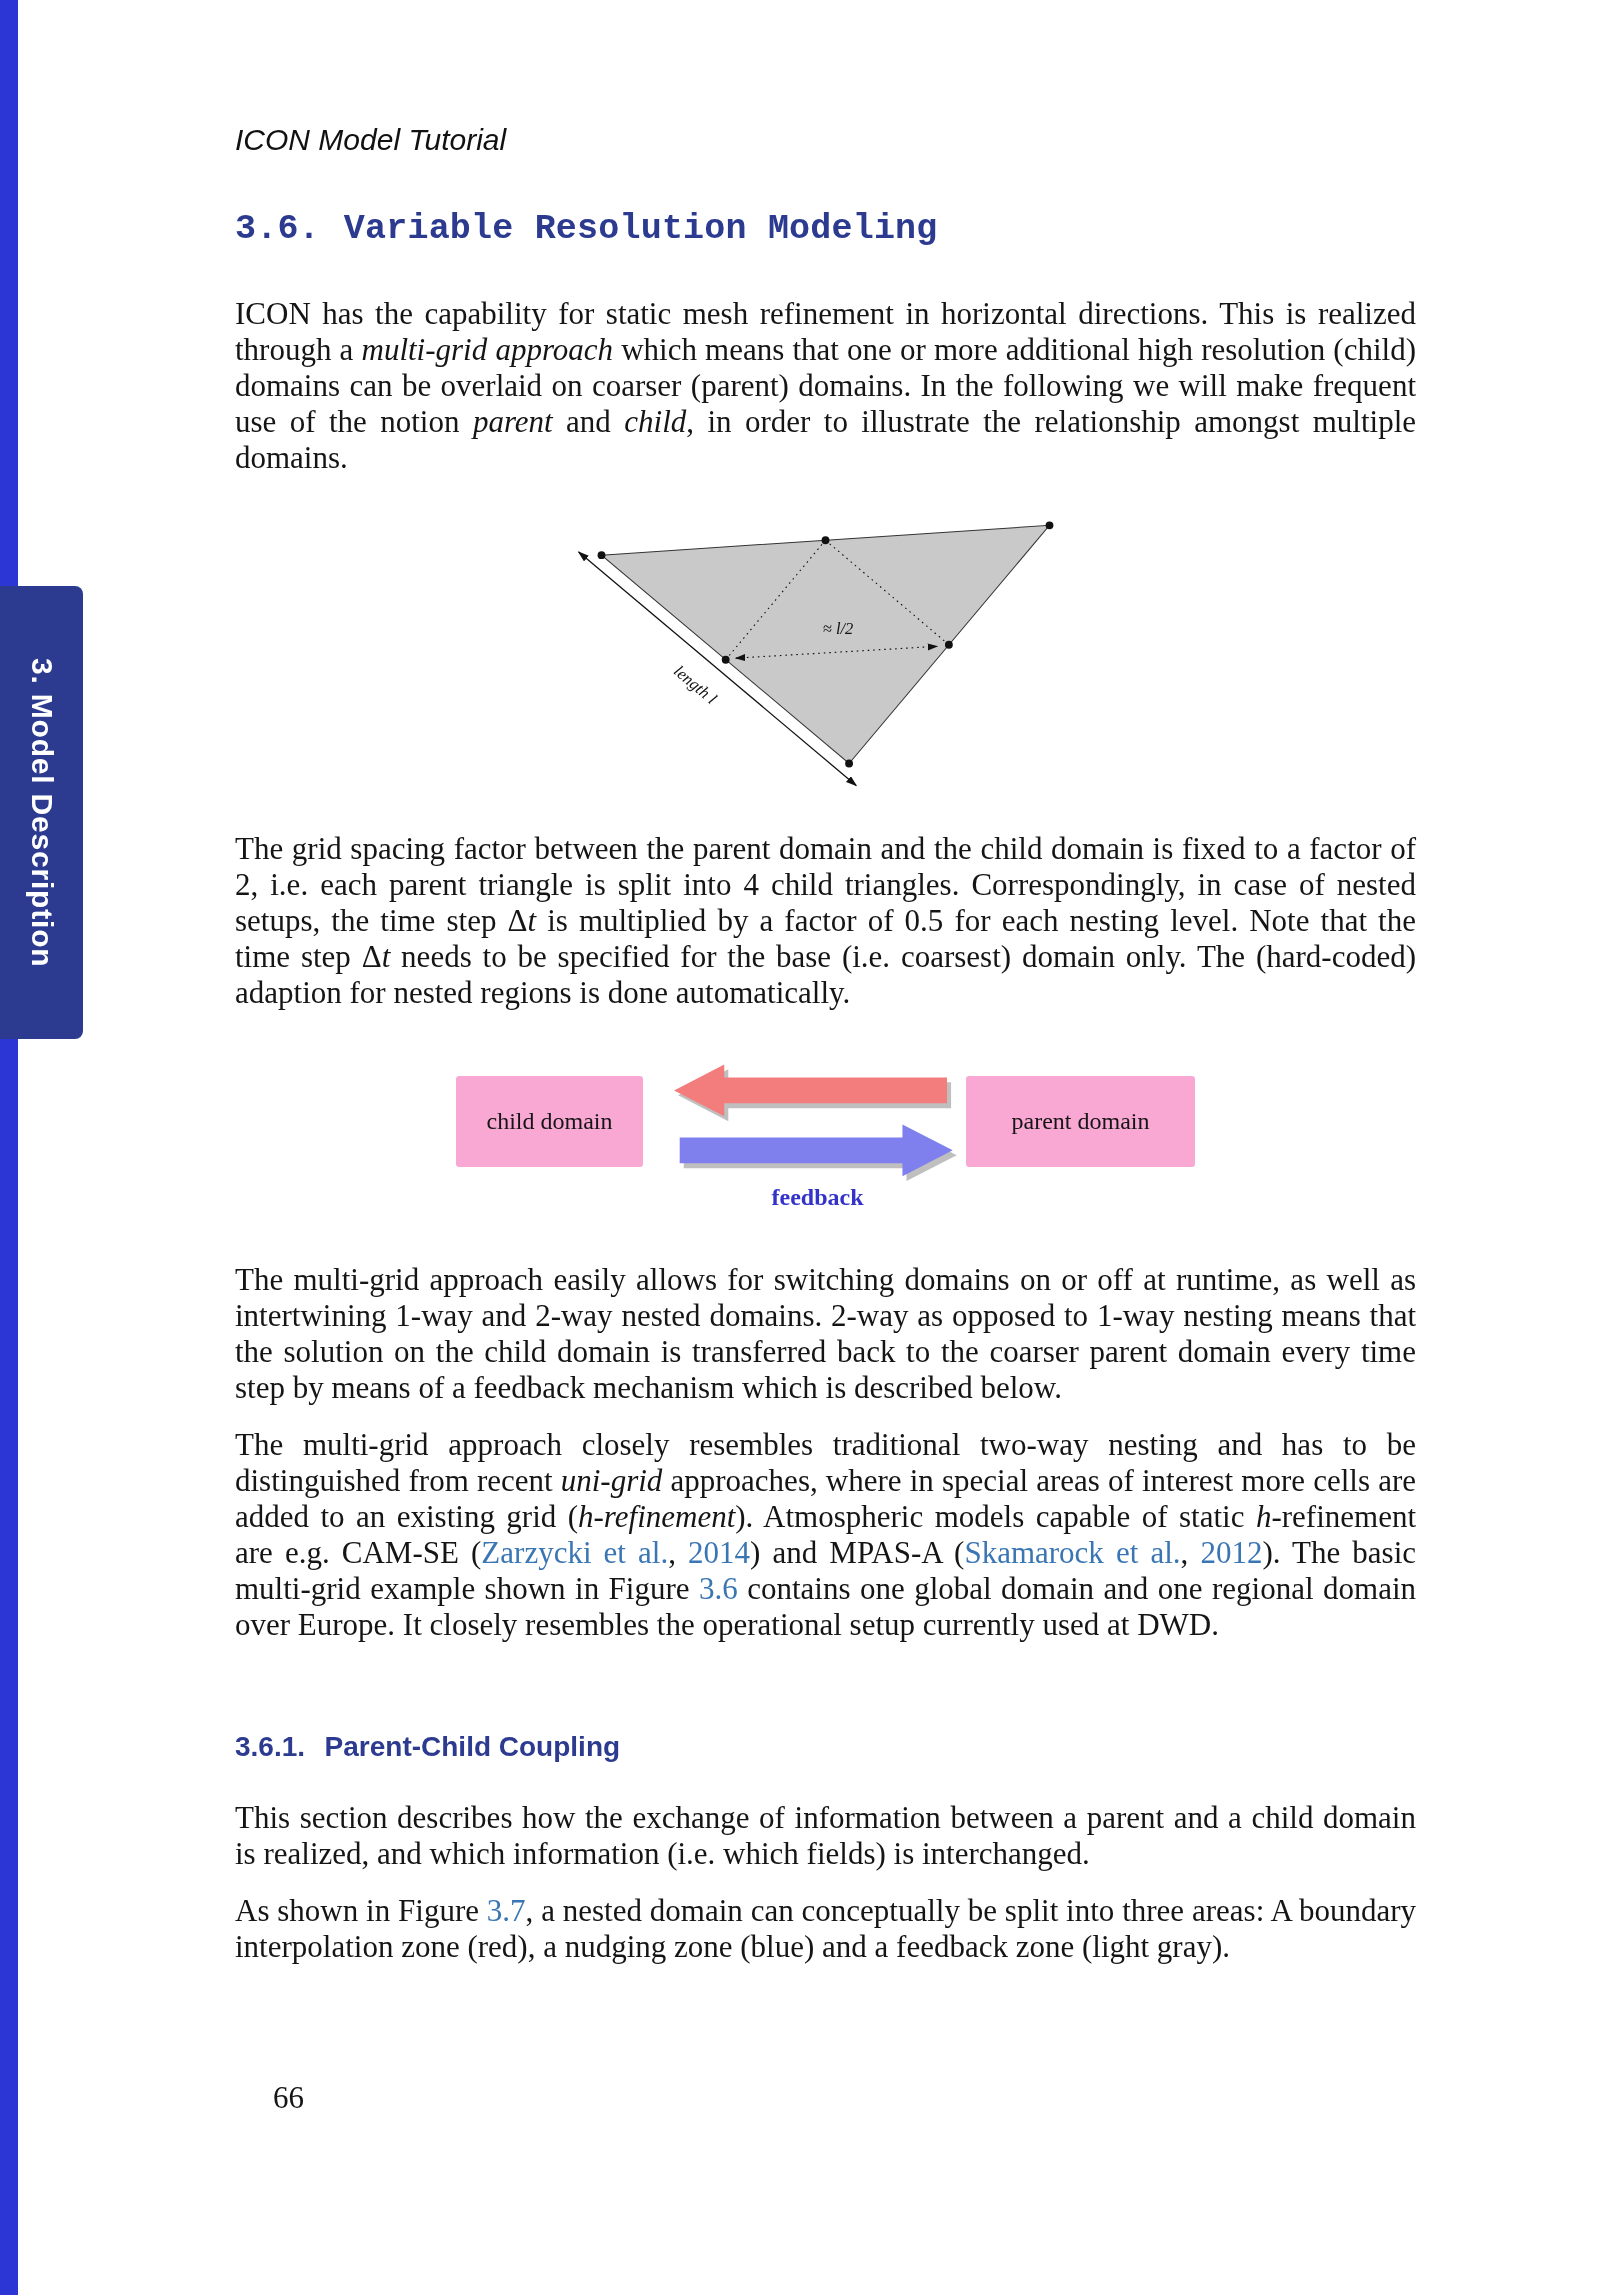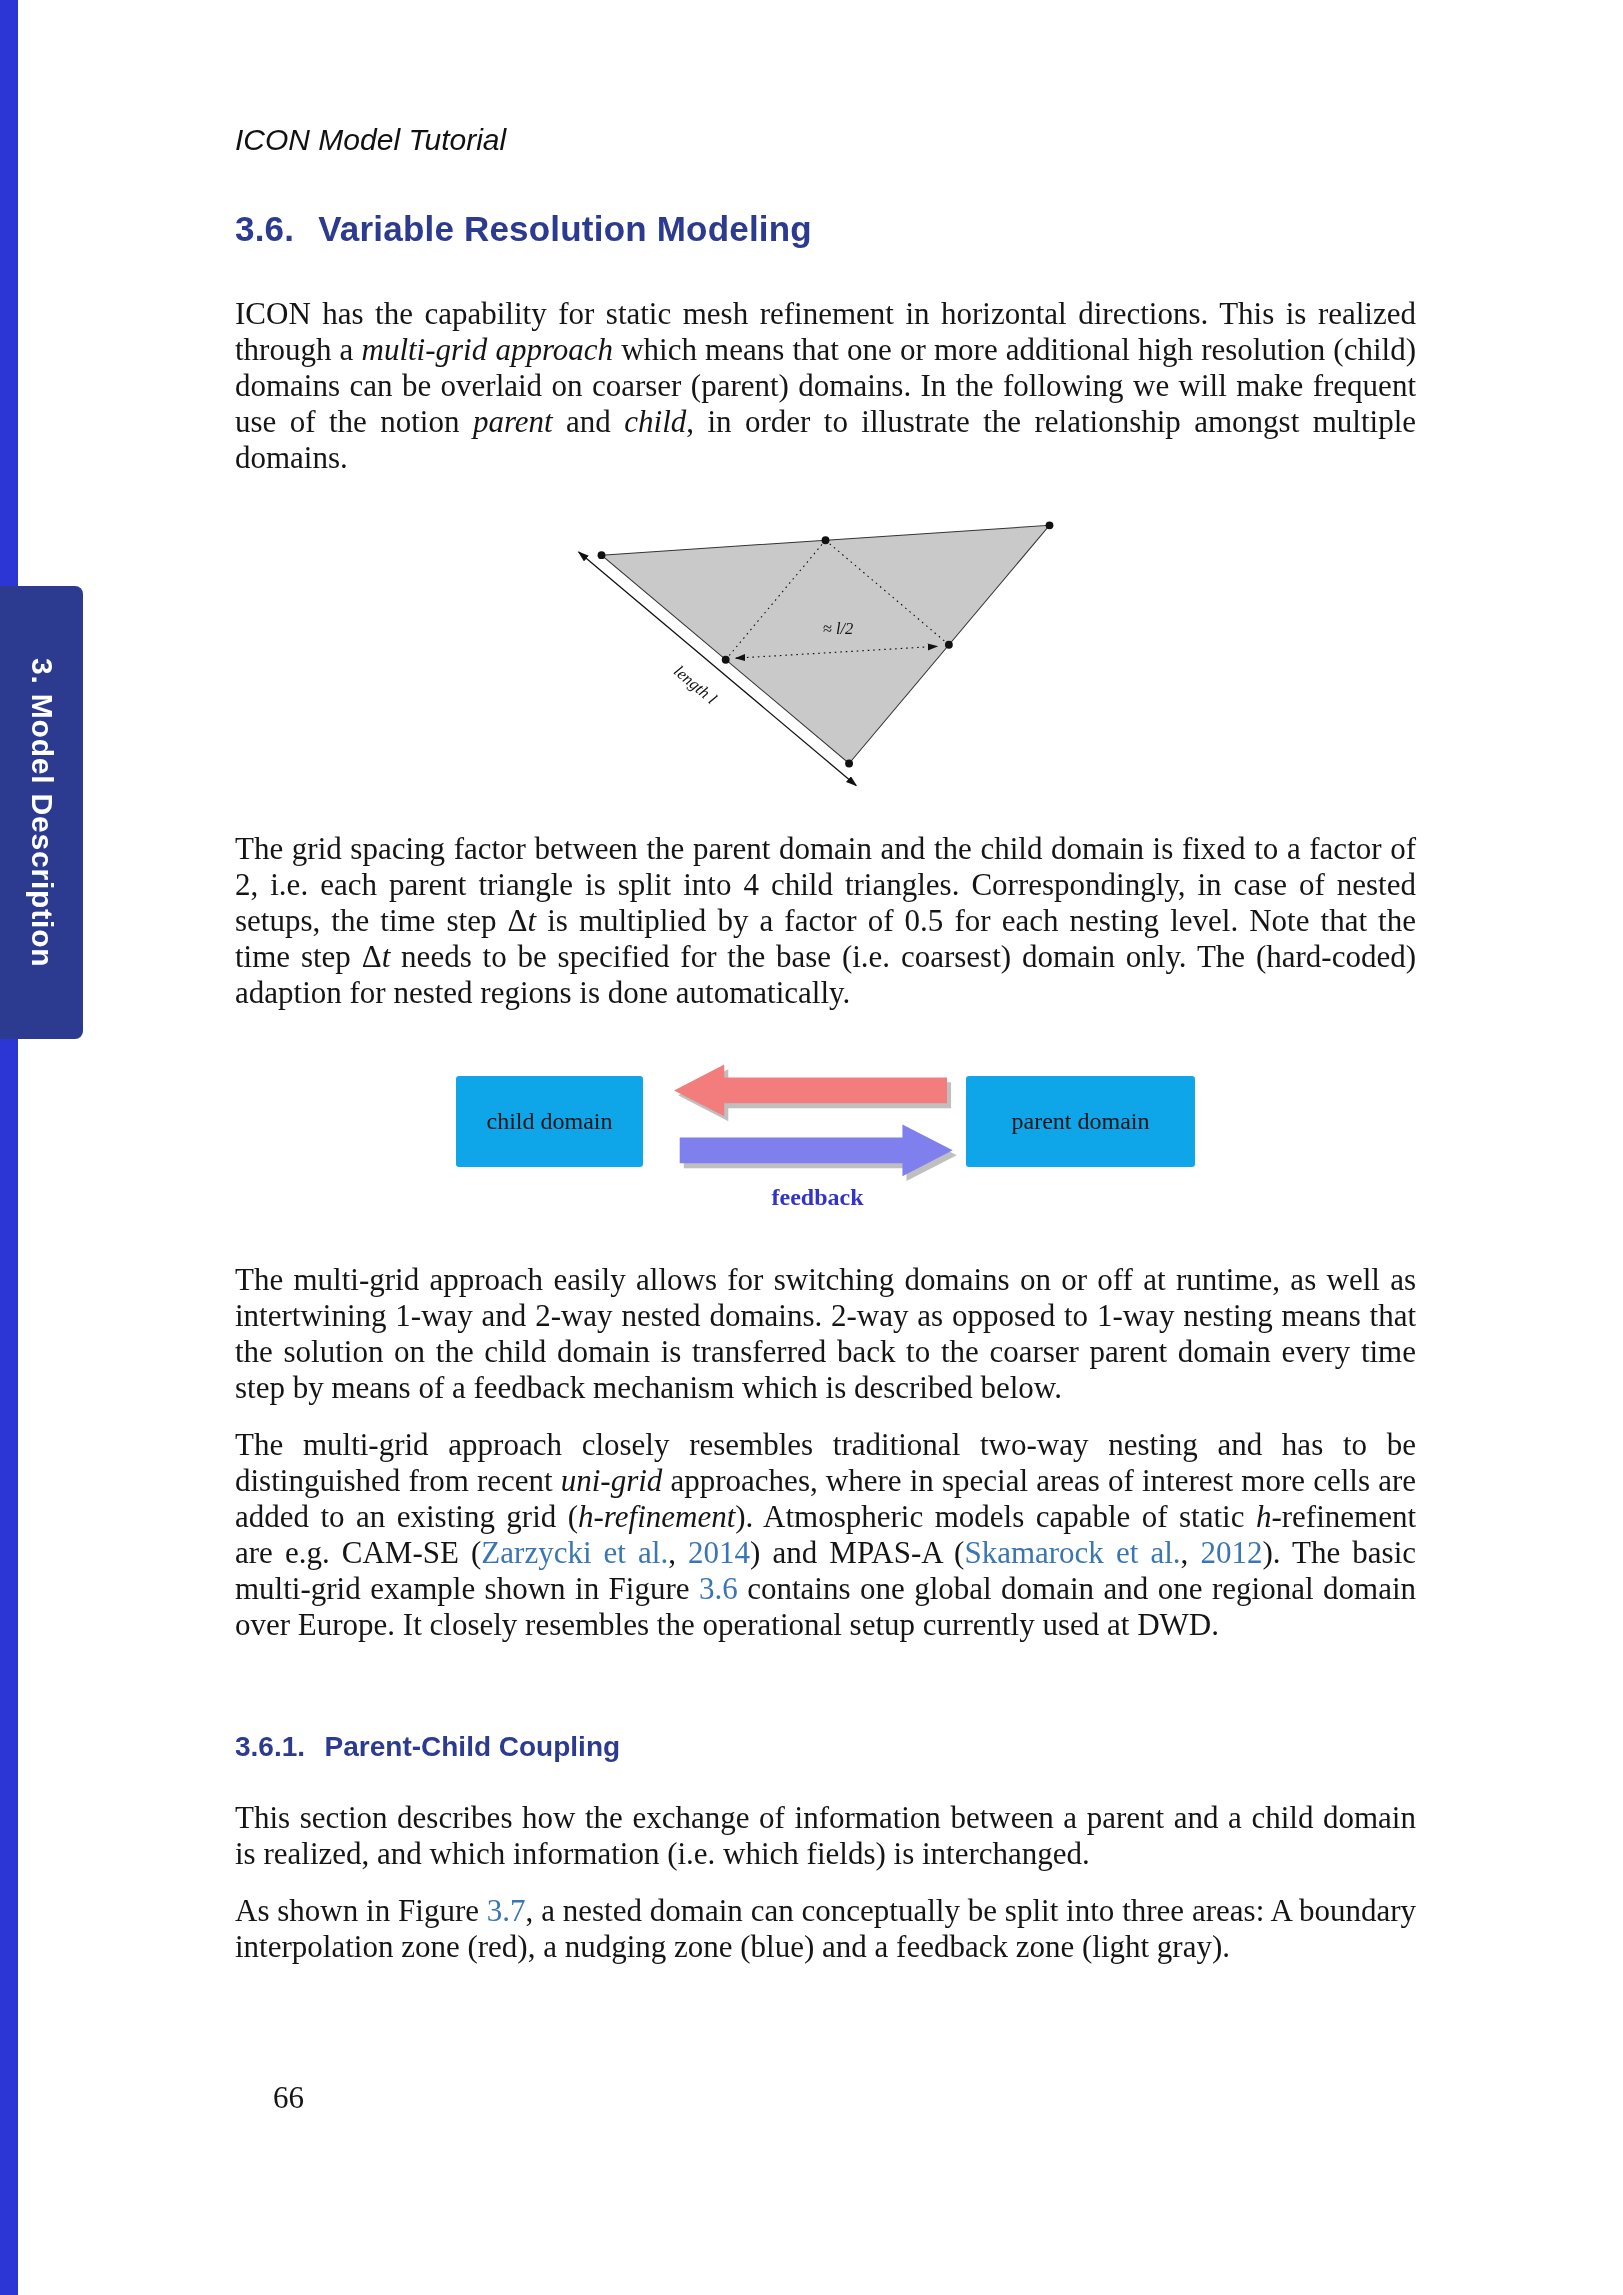--- a/index.html
+++ b/index.html
@@ -26,7 +26,7 @@
     font-style:italic; font-size:30px; color:#111;
   }
   h1.sec {
-    margin:52px 0 47px; font-family:Liberation Sans, sans-serif;
+    margin:52px 0 47px; font-family:Liberation Mono, monospace;
     font-size:35px; font-weight:bold; color:#2c3b90; letter-spacing:0.2px;
   }
   h2.subsec {

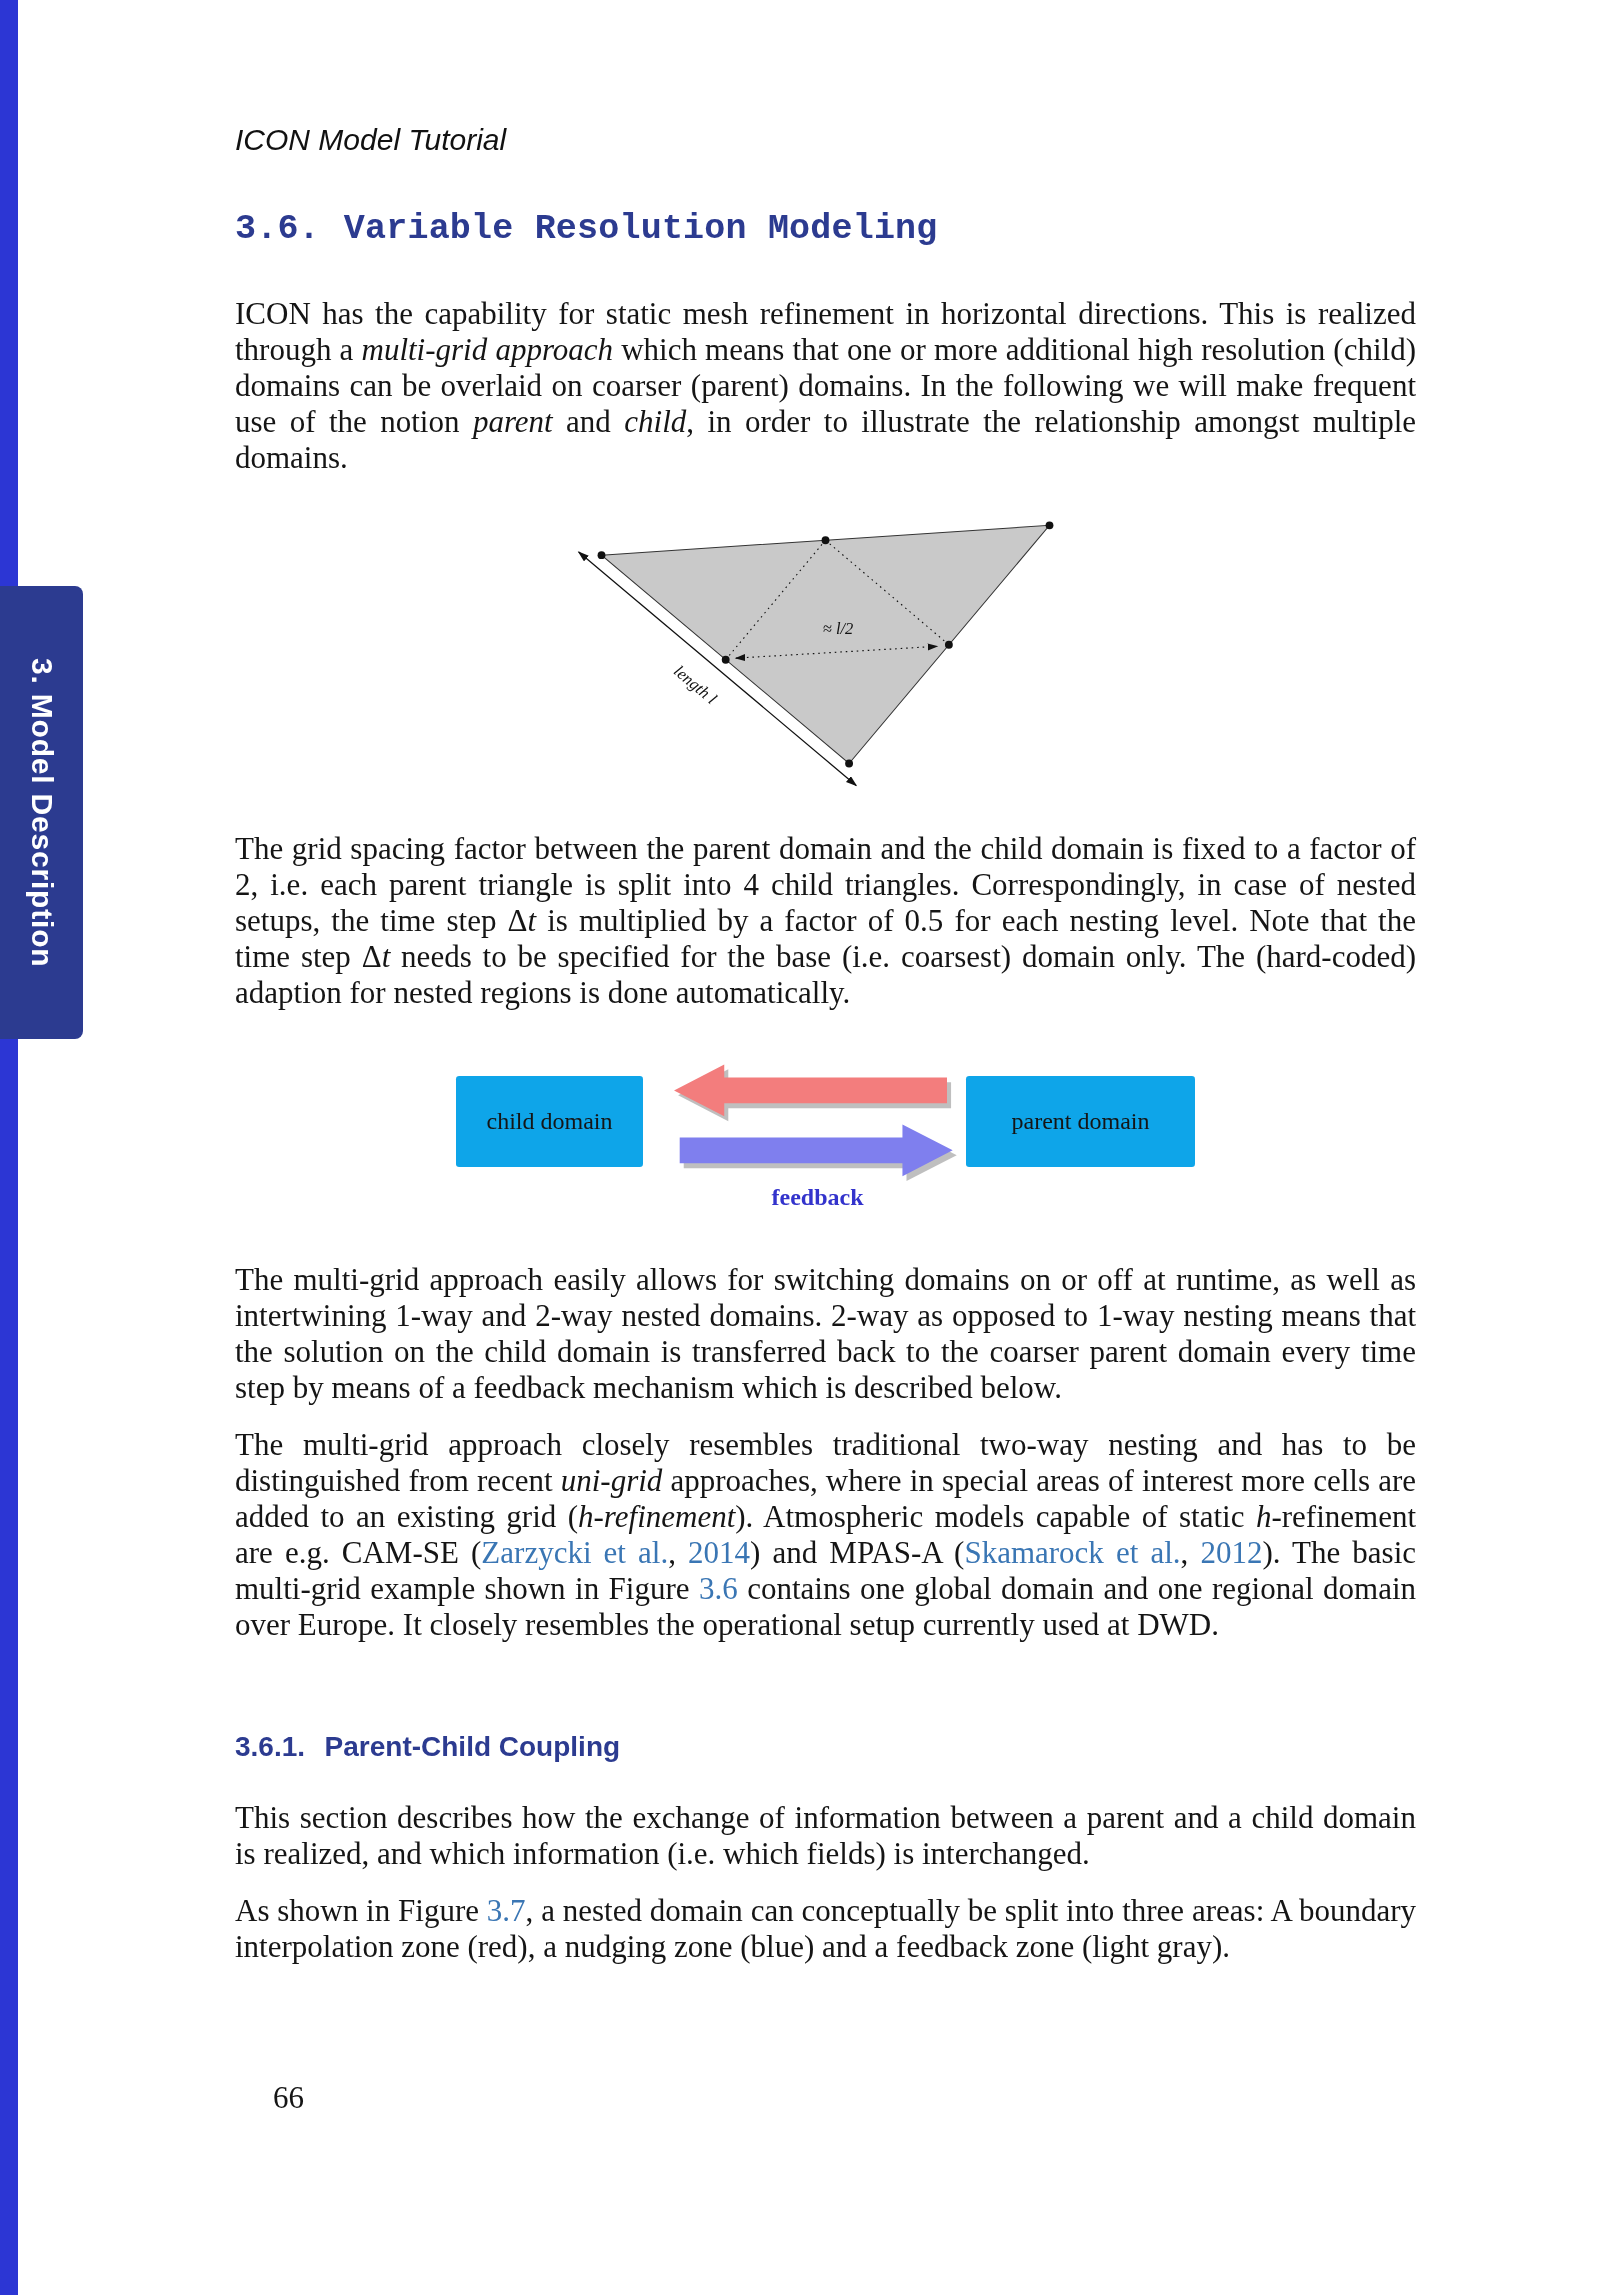--- a/index.html
+++ b/index.html
@@ -46,7 +46,7 @@
   
   .fig-feedback { position:relative; width:739px; height:162px; margin:47px auto 42px auto; }
   .fb-box {
-    position:absolute; top:18px; height:91px; background:#0ea5e9; border-radius:3.2px;
+    position:absolute; top:18px; height:91px; background:#f9a8d4; border-radius:3.2px;
     display:flex; align-items:center; justify-content:center; font-size:24px;
   }
   .fb-box-child { left:0; width:187px; }

